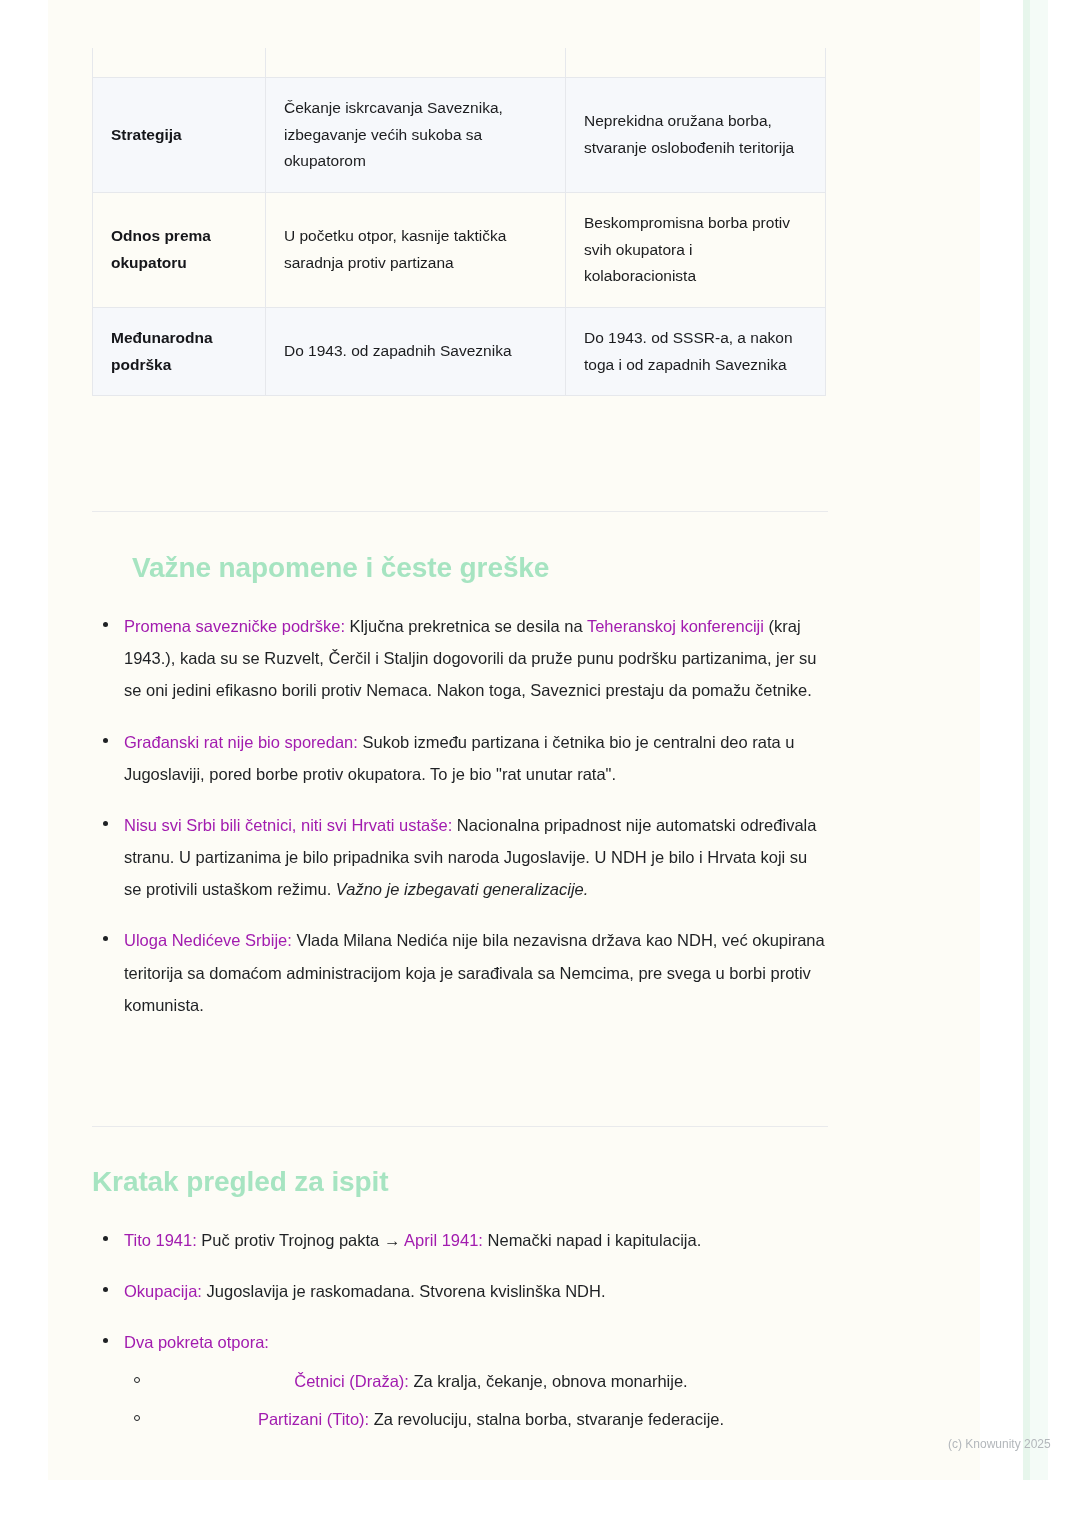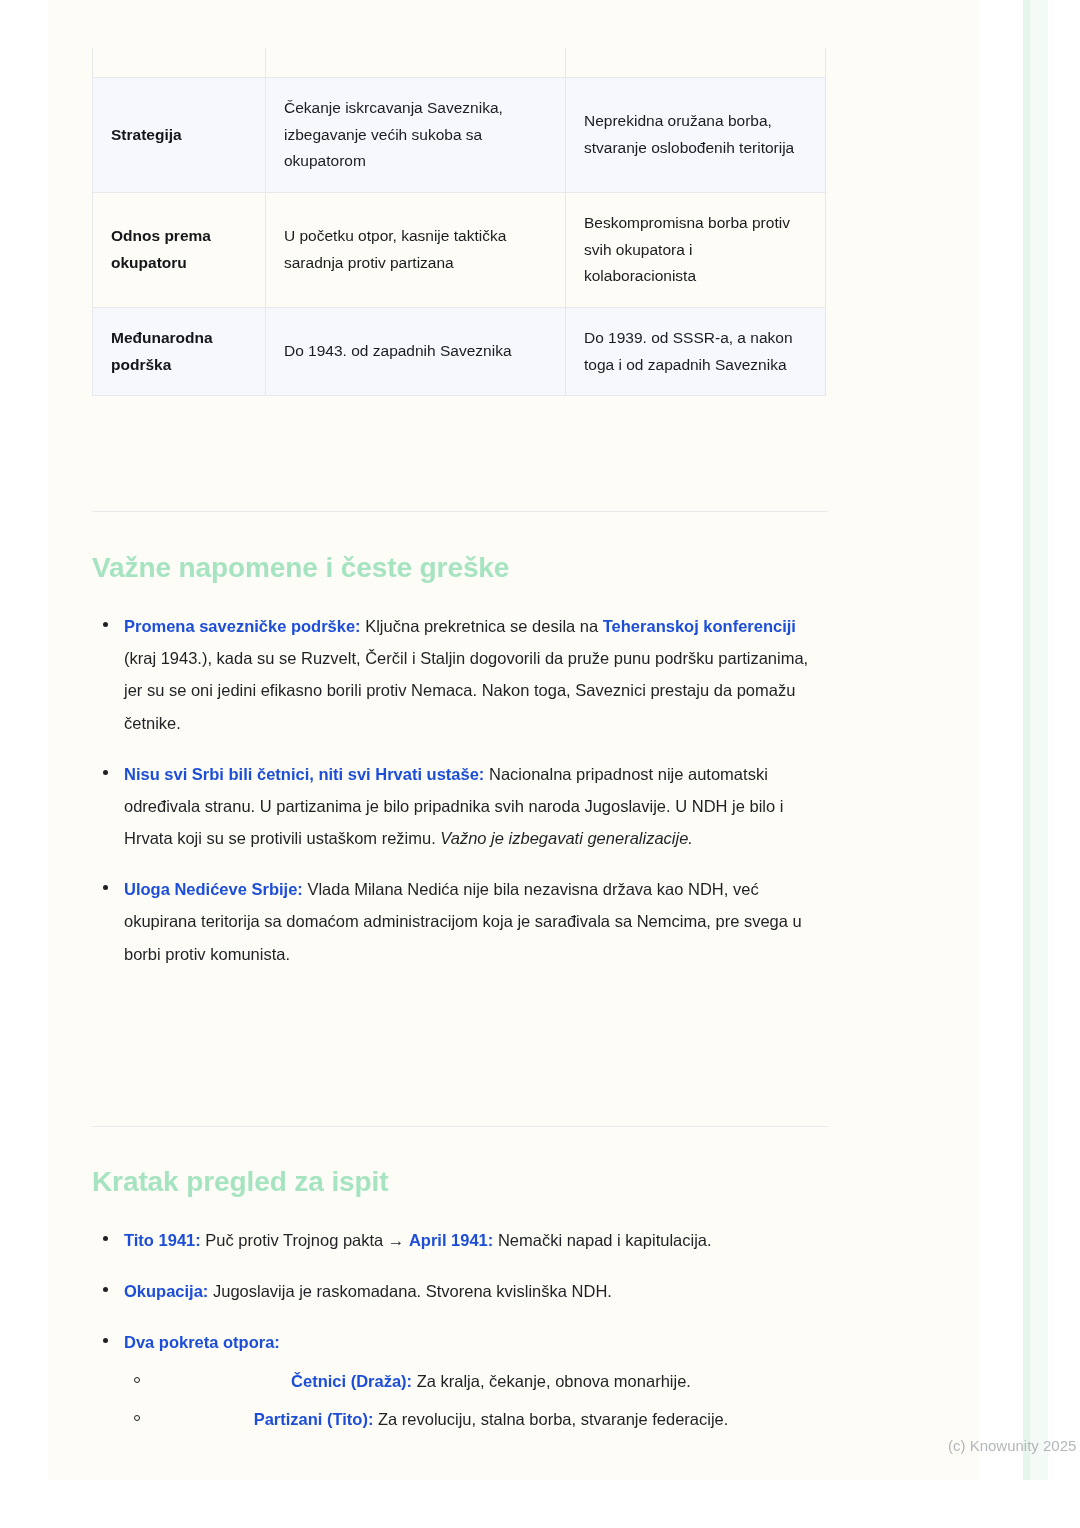--- a/index.html
+++ b/index.html
@@ -204,7 +204,7 @@
         <tr class="shade">
           <td class="rowhead">Međunarodna podrška</td>
           <td class="colA">Do 1943. od zapadnih Saveznika</td>
-          <td class="colB">Do 1939. od SSSR-a, a nakon toga i od zapadnih Saveznika</td>
+          <td class="colB">Do 1943. od SSSR-a, a nakon toga i od zapadnih Saveznika</td>
         </tr>
       </tbody>
     </table>

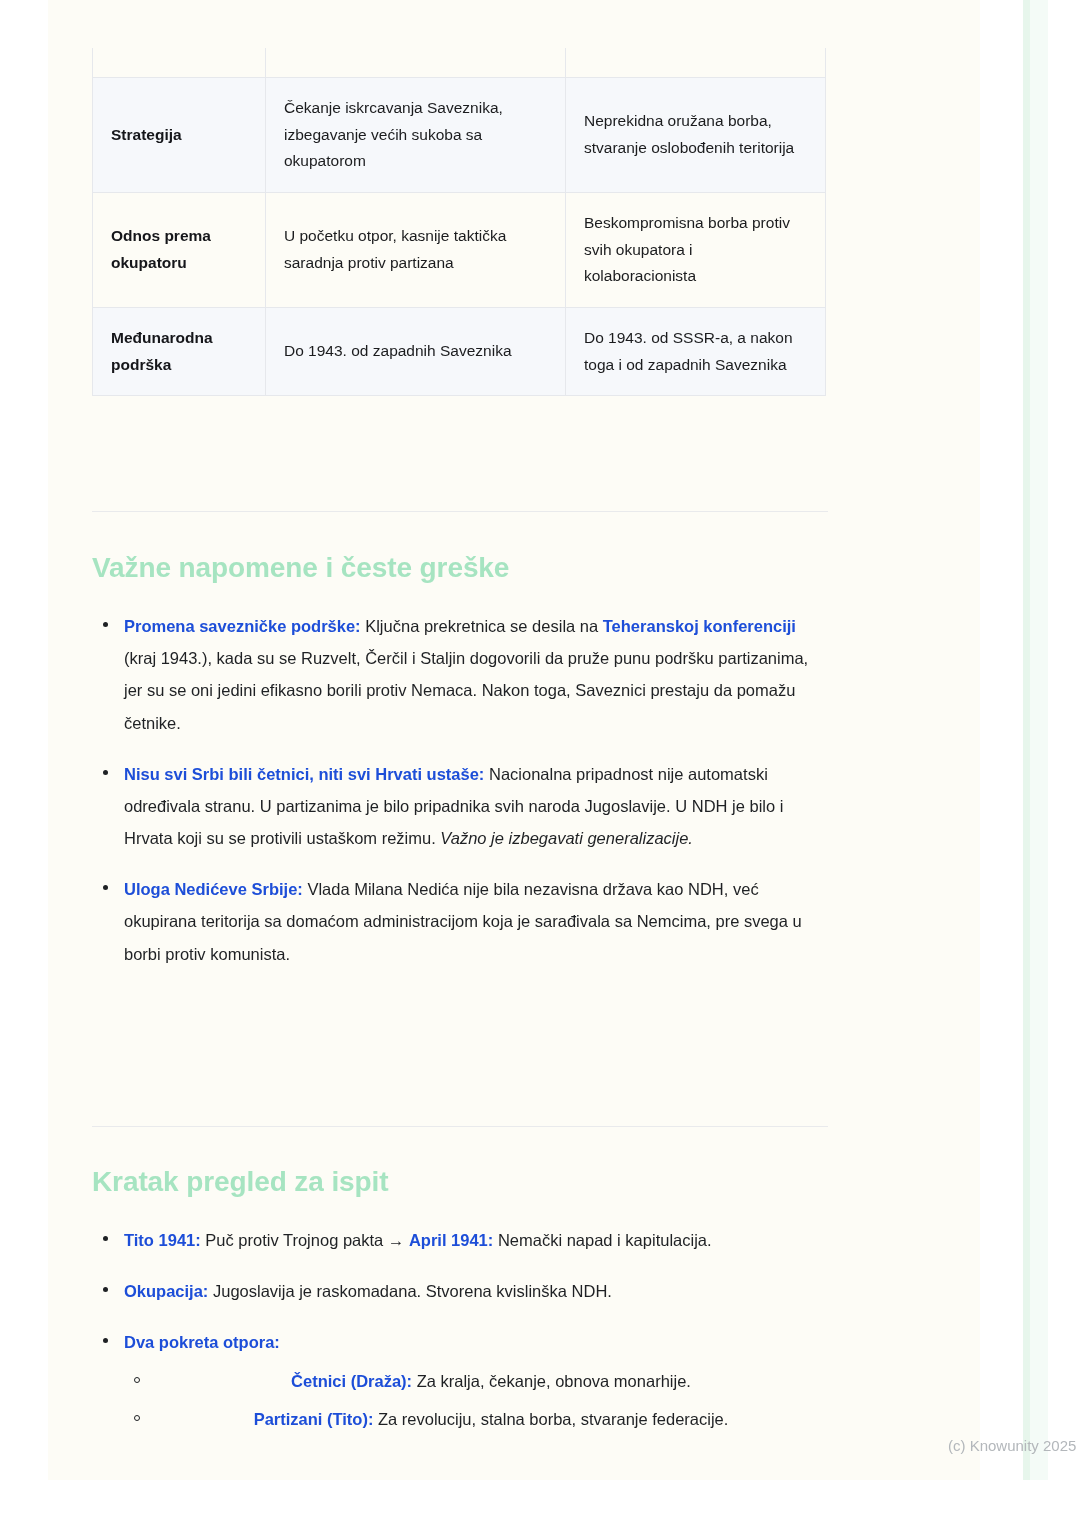--- a/index.html
+++ b/index.html
@@ -211,7 +211,7 @@
 
     <div class="rule" style="top:511px;"></div>
 
-    <div class="section-head" style="top:552px;">Važne napomene i česte greške</div>
+    <div class="section-head" style="top:552px;margin-left:40px;">Važne napomene i česte greške</div>
 
     <ul class="bullets" style="top:610px;">
       <li>

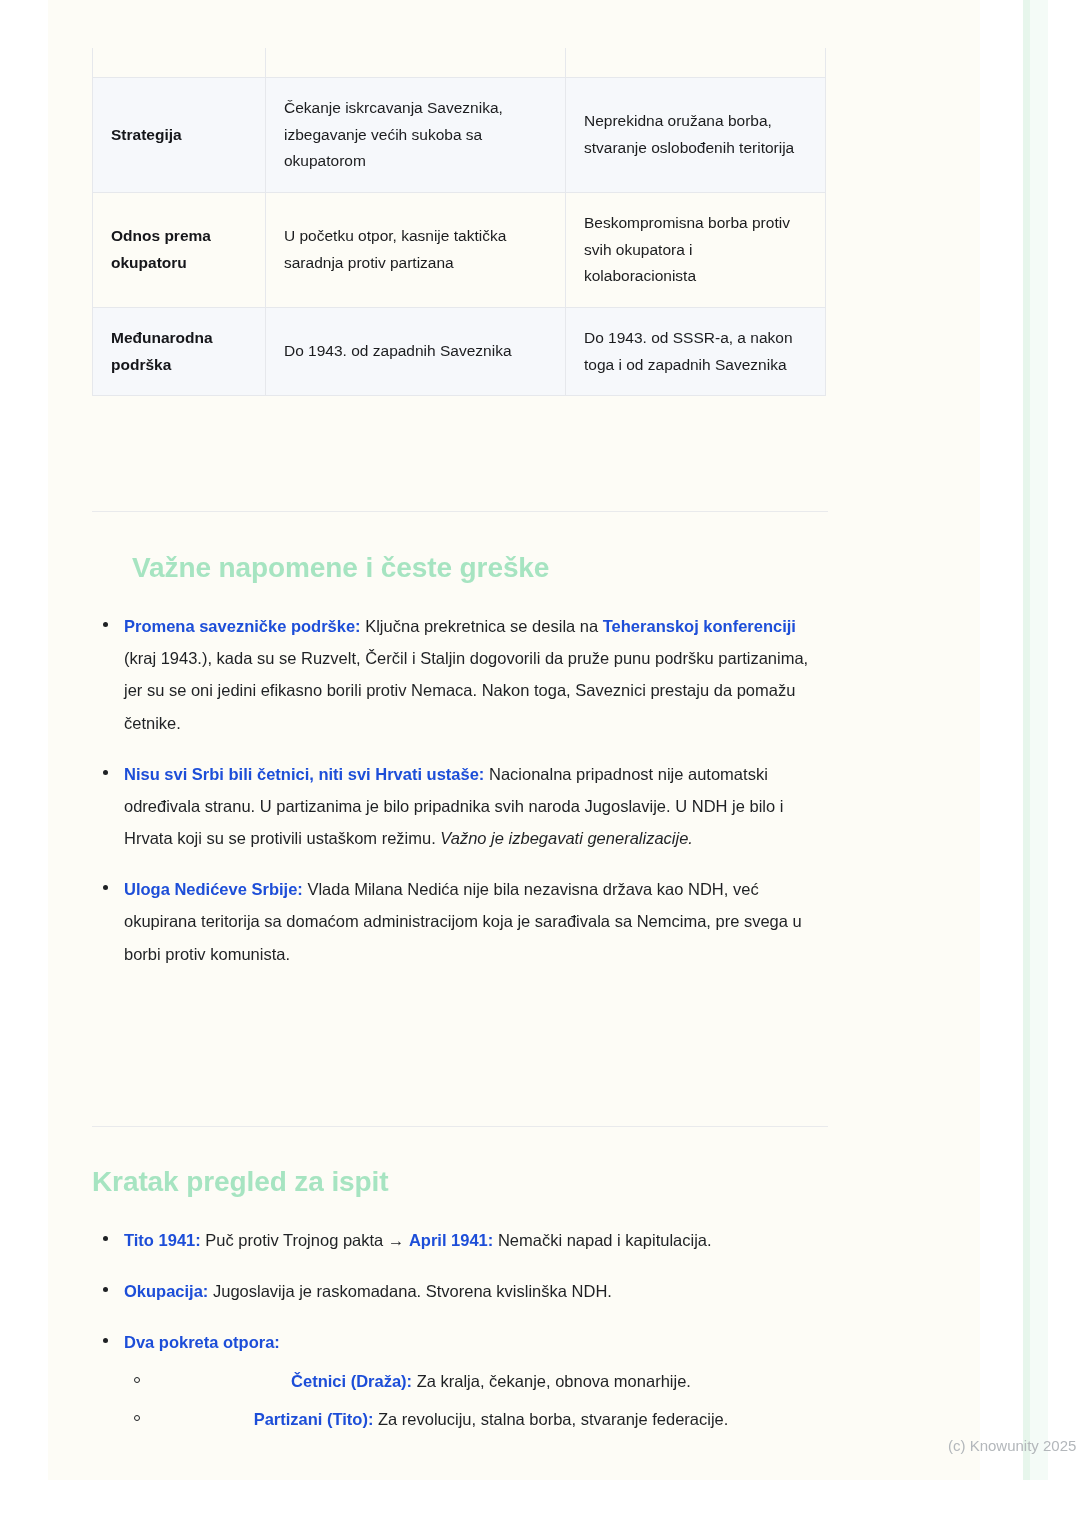--- a/index.html
+++ b/index.html
@@ -131,7 +131,7 @@
     border-radius: 50%;
     background: #1F2124;
   }
-  .bullets b { font-weight: 700; color: #1d4ed8; }
+  .bullets b { font-weight: 400; color: #a21caf; }
   .bullets i { }
 
   

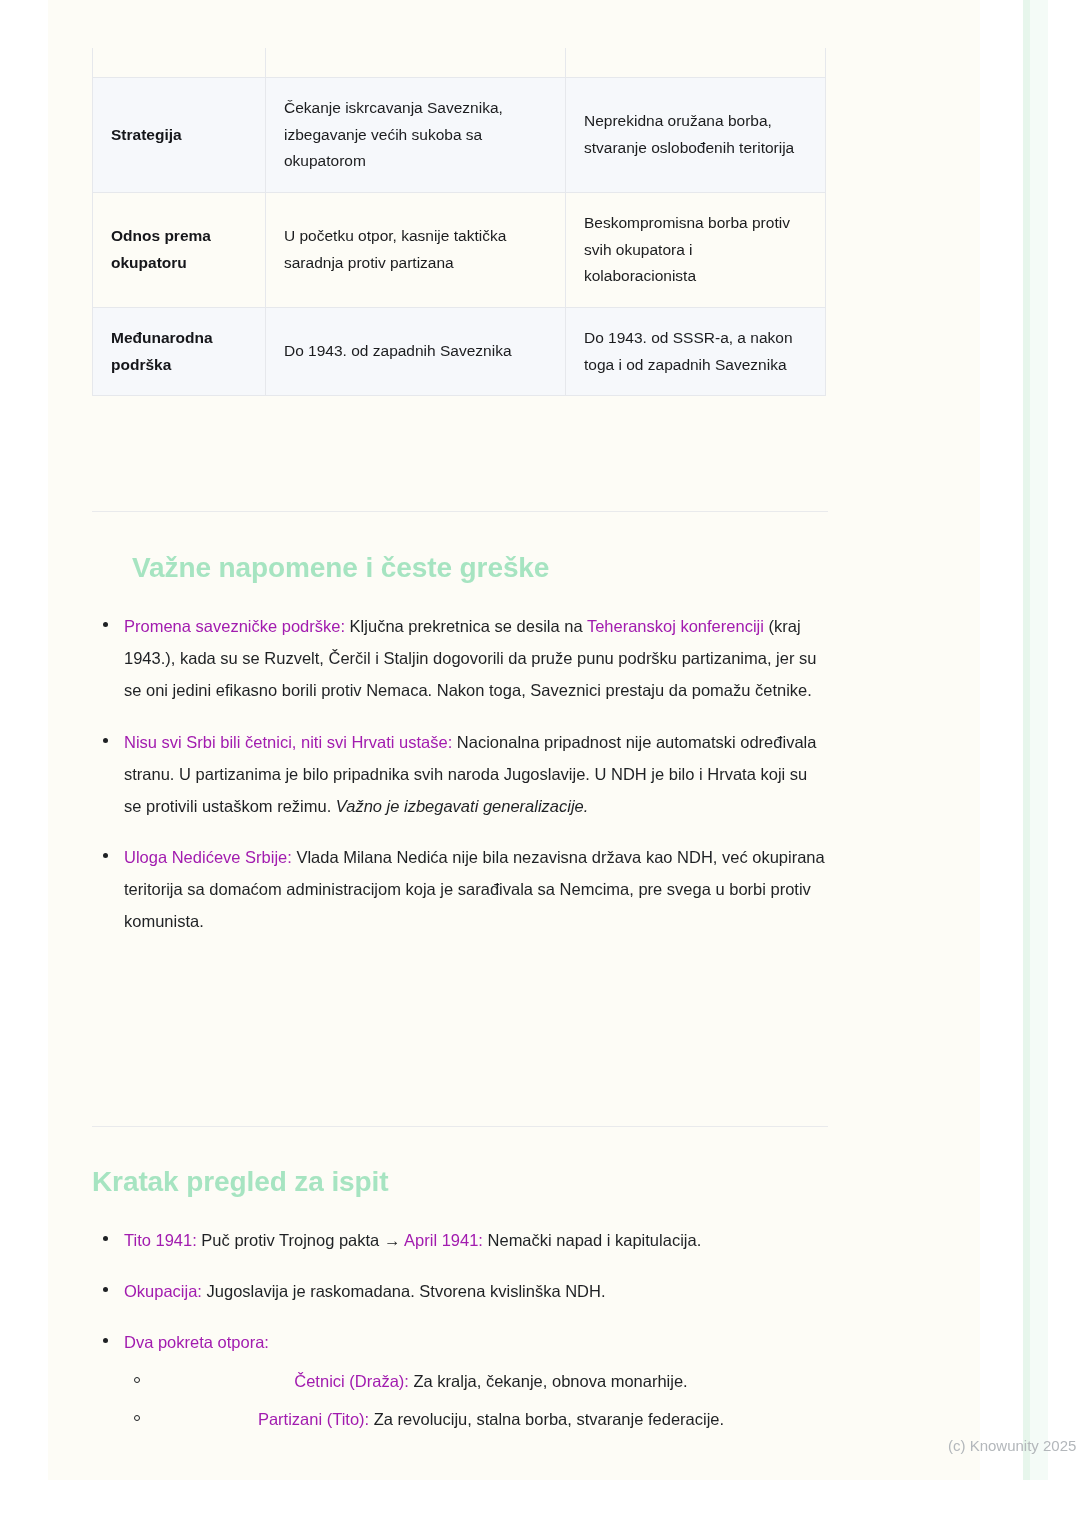--- a/index.html
+++ b/index.html
@@ -217,6 +217,10 @@
       <li>
         <span class="dot"></span>
         <b>Promena savezničke podrške:</b><span> Ključna prekretnica se desila na </span><b>Teheranskoj konferenciji</b><span> (kraj 1943.), kada su se Ruzvelt, Čerčil i Staljin dogovorili da pruže punu podršku partizanima, jer su se oni jedini efikasno borili protiv Nemaca. Nakon toga, Saveznici prestaju da pomažu četnike.</span>
+      </li>
+      <li>
+        <span class="dot"></span>
+        <b>Građanski rat nije bio sporedan:</b><span> Sukob između partizana i četnika bio je centralni deo rata u Jugoslaviji, pored borbe protiv okupatora. To je bio "rat unutar rata".</span>
       </li>
       <li>
         <span class="dot"></span>

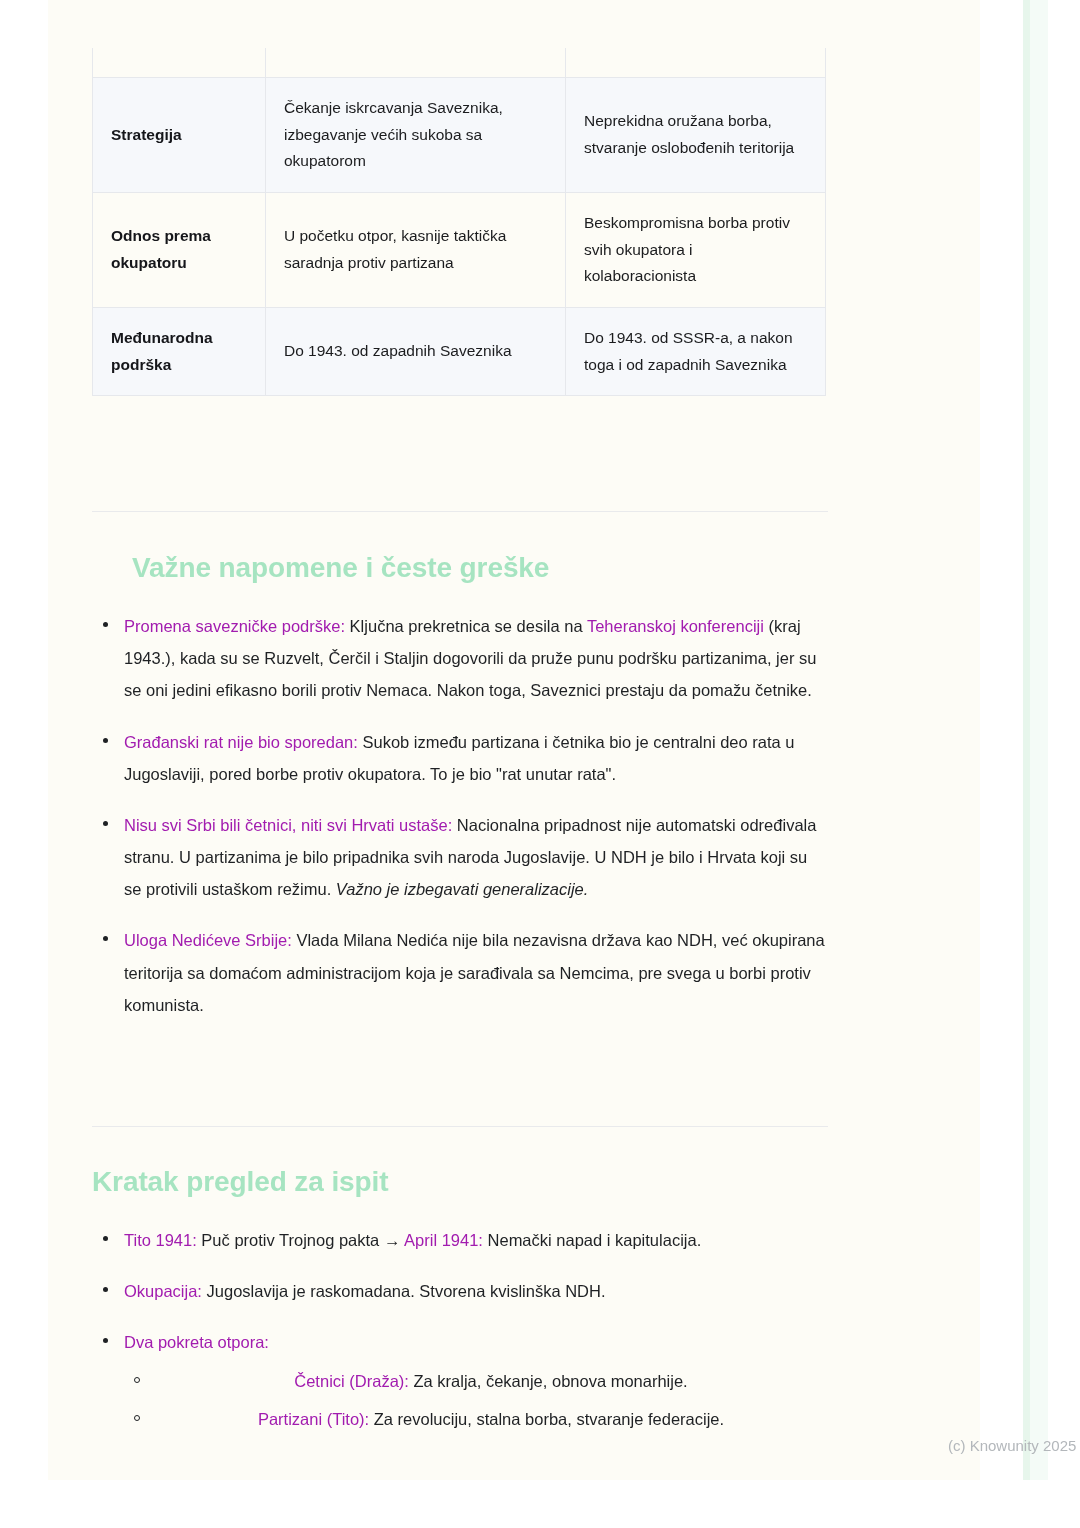--- a/index.html
+++ b/index.html
@@ -166,7 +166,7 @@
     position: absolute;
     left: 900px;
     top: 1437px;
-    font-size: 15px;
+    font-size: 12px;
     color: #B3B7BB;
     white-space: nowrap;
   }

